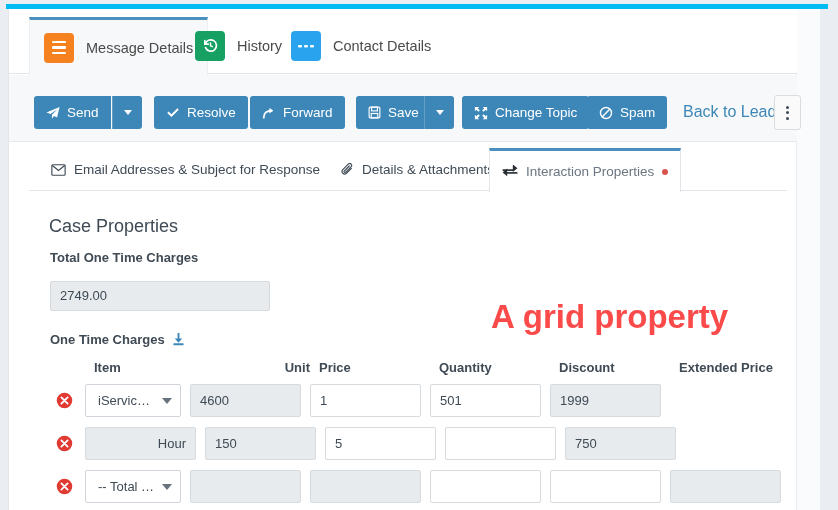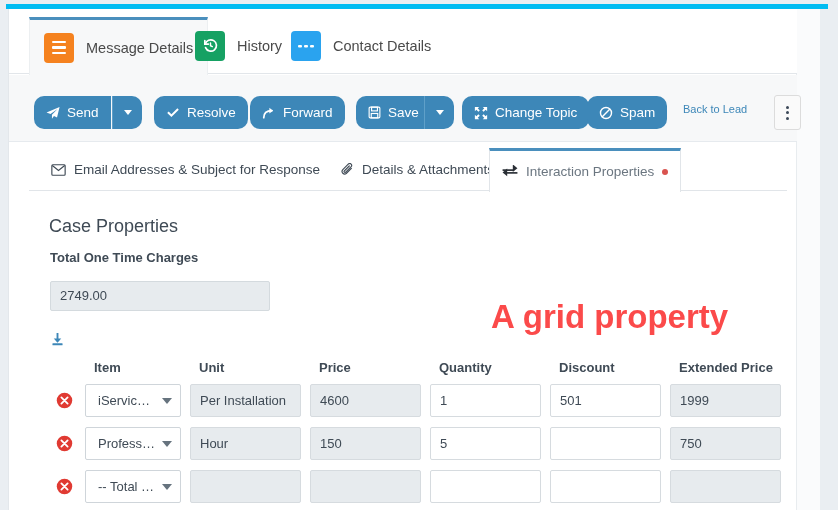--- a/index.html
+++ b/index.html
@@ -83,7 +83,7 @@
     color: #ffffff;
     font-family: "Liberation Sans", sans-serif;
     font-size: 13.5px;
-    border-radius: 10px;
+    border-radius: 3px;
     display: flex; align-items: center; justify-content: center;
     gap: 7px;
     cursor: pointer;

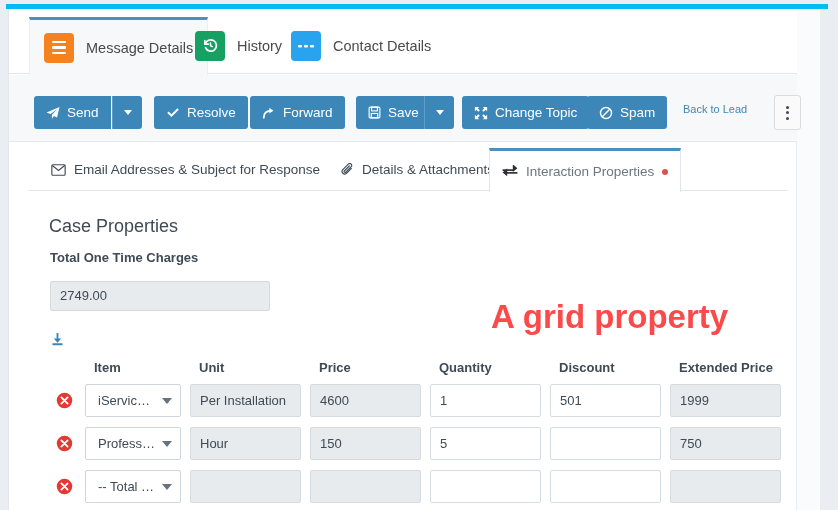--- a/index.html
+++ b/index.html
@@ -104,7 +104,7 @@
   }
   .linkbtn {
     position: absolute; top: 28px;
-    color: #3d87b8; font-size: 11px; cursor: pointer;
+    color: #3d87b8; font-size: 16px; cursor: pointer;
     text-decoration: none; white-space: nowrap; text-align: center;
   }
   .kebab {

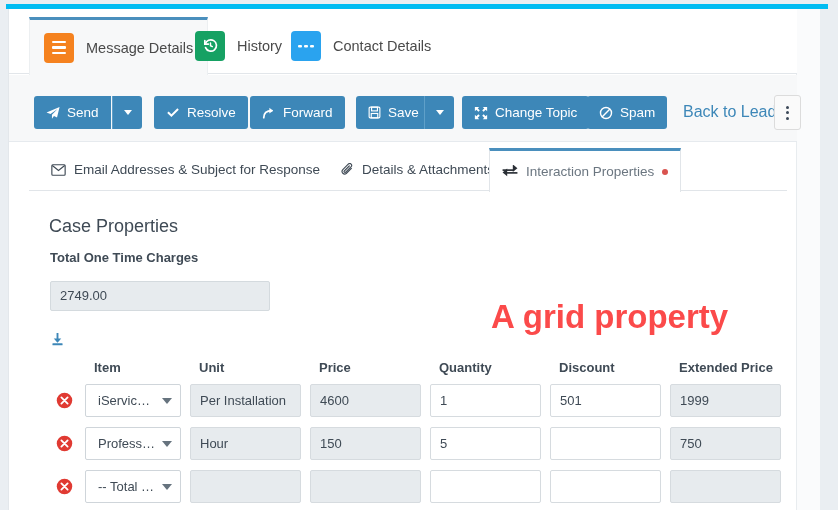--- a/index.html
+++ b/index.html
@@ -395,6 +395,7 @@
       <div class="total-input">2749.00</div>
 
       <div class="grid-label">
+        <span>One Time Charges</span>
         <span class="dl-icon">
           <svg width="15" height="15" viewBox="0 0 16 16" fill="#3d87b8">
             <path d="M7 1 L9 1 L9 7 L12 7 L8 11.4 L4 7 L7 7 Z"></path>

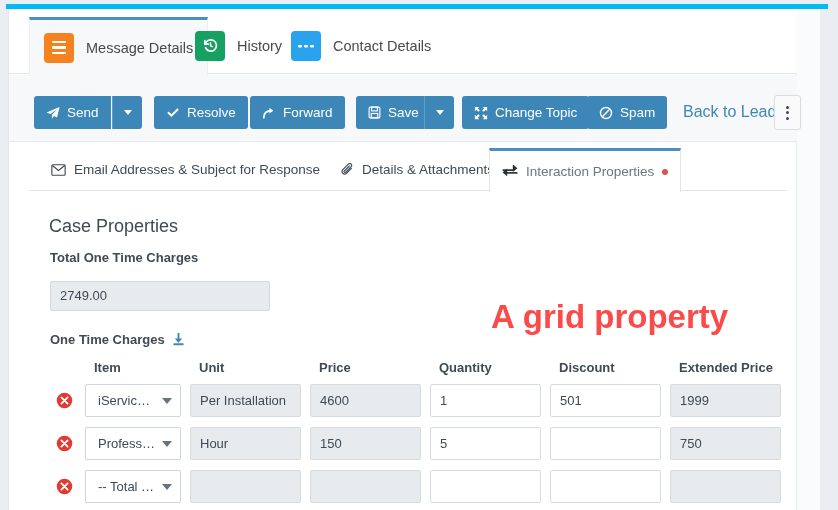--- a/index.html
+++ b/index.html
@@ -186,7 +186,7 @@
   .grid-row { display: flex; height: 43px; align-items: center; }
   .c-del   { width: 35px; flex: 0 0 35px; display: flex; align-items: center; justify-content: flex-start; padding-left: 6px;}
   .c-item  { width: 105px; flex: 0 0 105px; }
-  .c-unit  { width: 120px; flex: 0 0 120px; }
+  .c-unit  { width: 120px; flex: 0 0 120px; text-align: right; }
   .c-price { width: 120px; flex: 0 0 120px; }
   .c-qty   { width: 120px; flex: 0 0 120px; }
   .c-disc  { width: 120px; flex: 0 0 120px; }

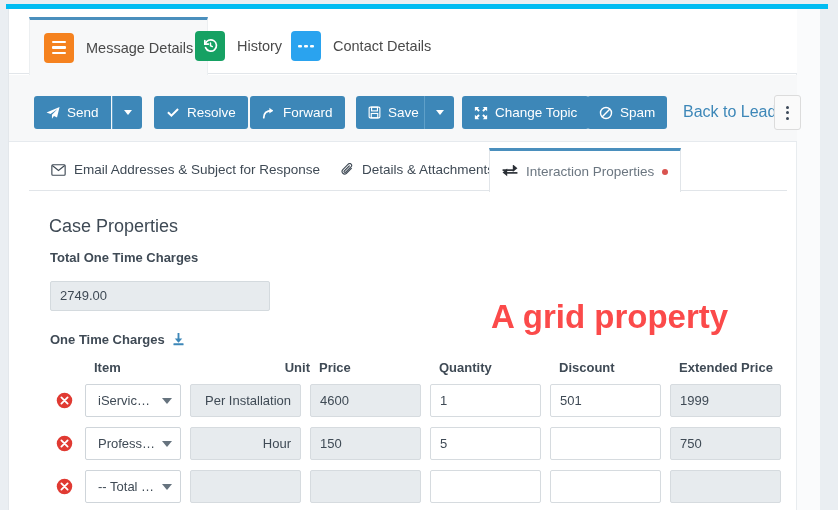--- a/index.html
+++ b/index.html
@@ -433,9 +433,6 @@
               <span class="sel-caret"></span>
             </div>
           </div>
-          <div class="c-unit">
-              <div class="cell-ro">Per Installation</div>
-            </div>
           <div class="c-price">
               <div class="cell-ro">4600</div>
             </div>

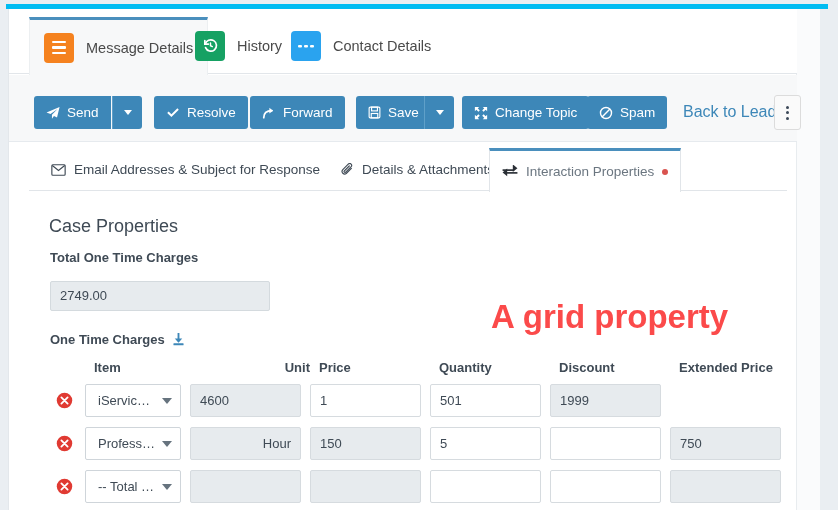--- a/index.html
+++ b/index.html
@@ -456,12 +456,6 @@
               </svg>
             </span>
           </div>
-          <div class="c-item">
-            <div class="select-box">
-              <span class="sel-text">Profess…</span>
-              <span class="sel-caret"></span>
-            </div>
-          </div>
           <div class="c-unit">
               <div class="cell-ro">Hour</div>
             </div>

